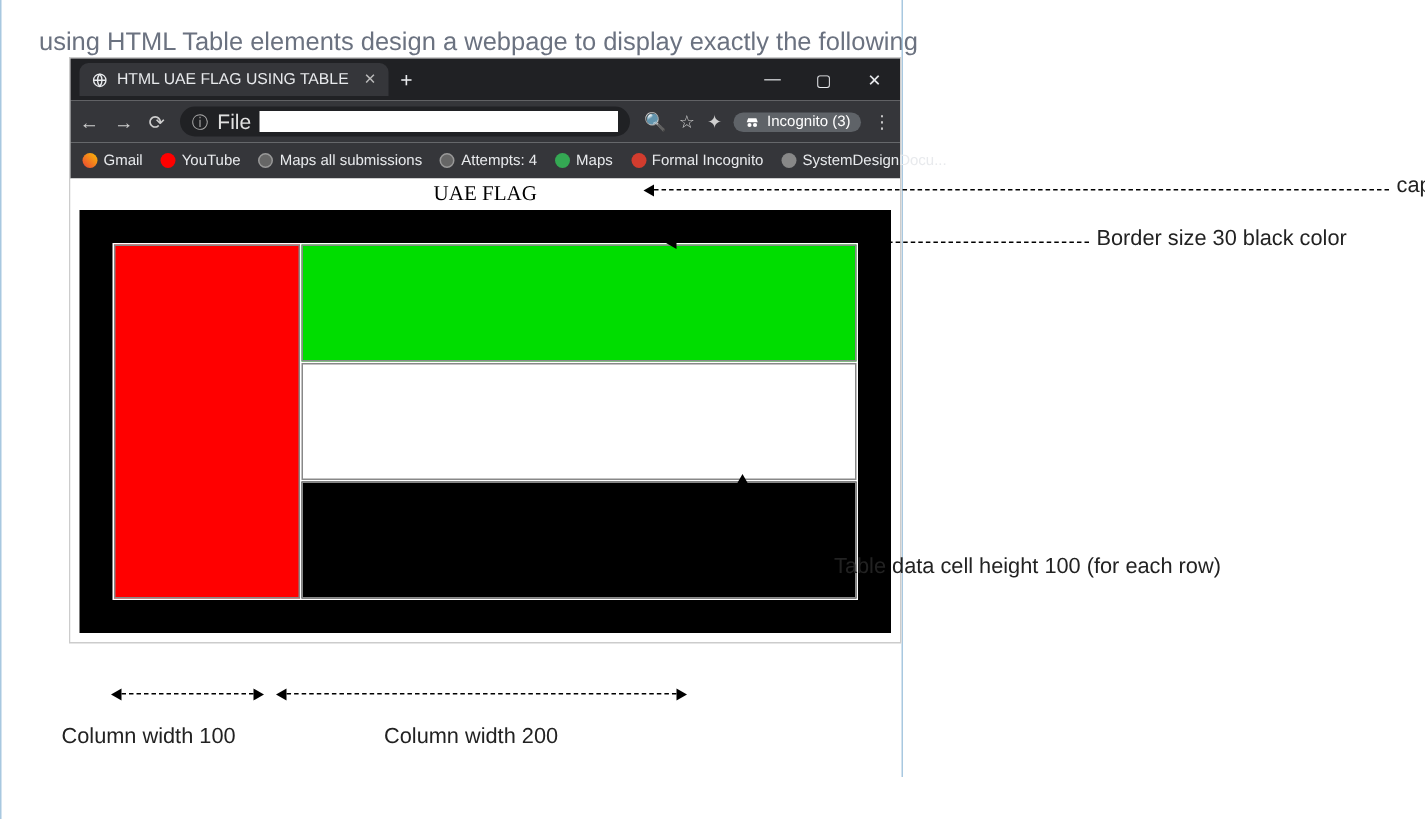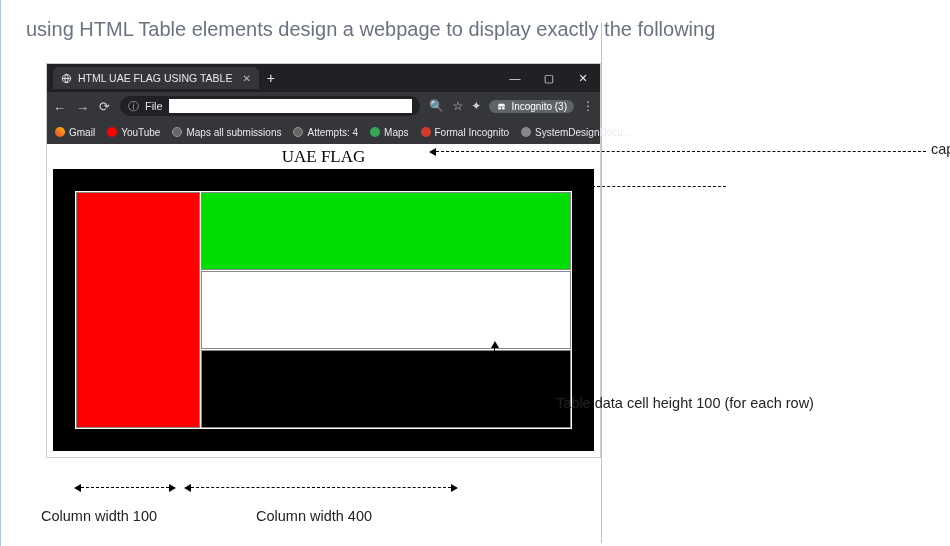--- a/index.html
+++ b/index.html
@@ -17,8 +17,7 @@
   }
   .instruction {
     color: #6b7280;
-    font-size: 20px;
-    margin-bottom: 22px;
+    font-size: 17px;
   }
   .workspace {
     position: relative;

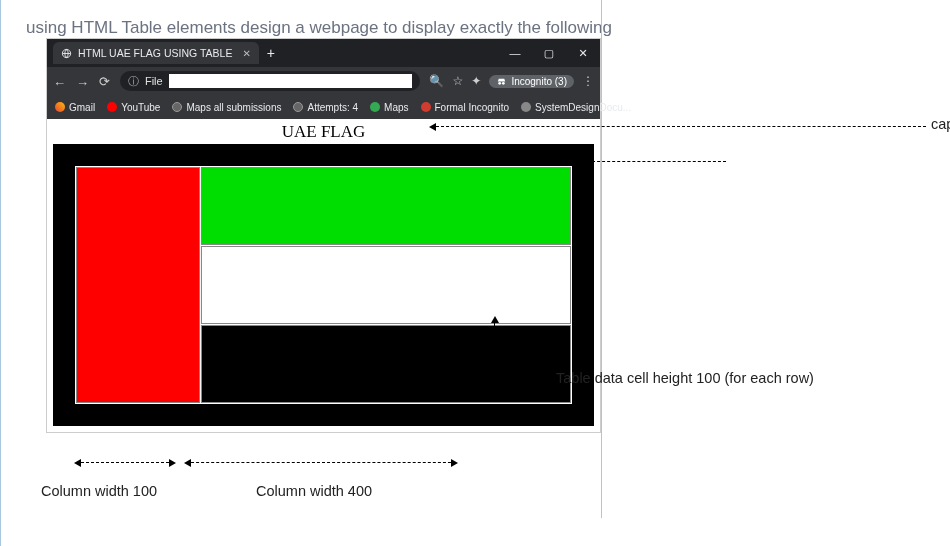--- a/index.html
+++ b/index.html
@@ -88,7 +88,7 @@
     padding:0 8px;
     gap:6px;
   }
-  .url-label { color:#e0e0e0; font-size:11px; }
+  .url-label { color:#e0e0e0; font-size:14px; }
   .url-input {
     flex:1;
     background:#fff;

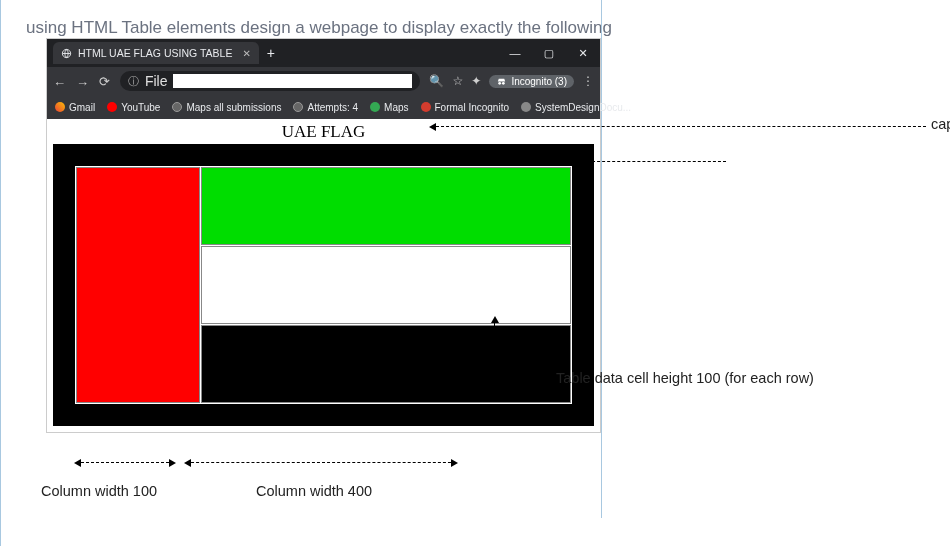--- a/index.html
+++ b/index.html
@@ -121,7 +121,7 @@
   .caption-text {
     text-align:center;
     font-family:"Times New Roman", serif;
-    font-size:17px;
+    font-size:14px;
     color:#000;
     padding:3px 0 2px 0;
     background:#fff;

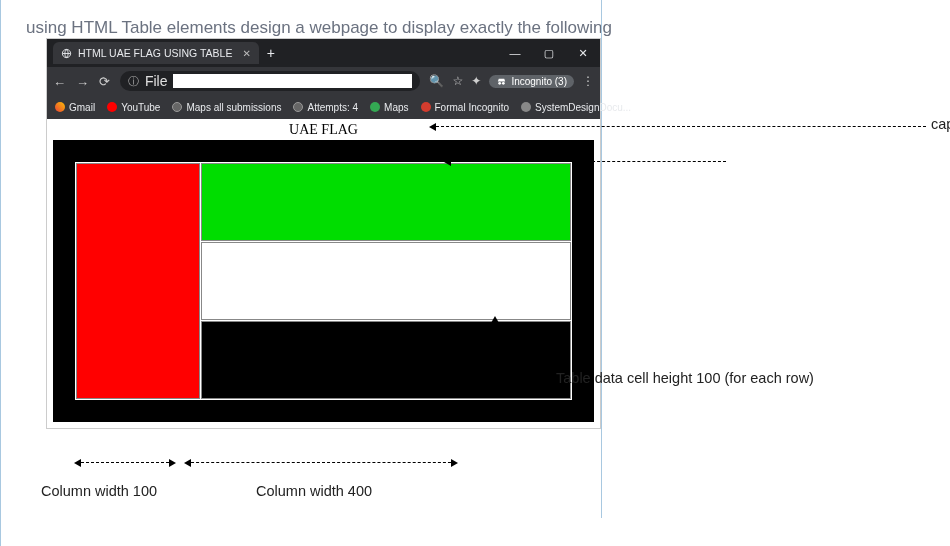--- a/index.html
+++ b/index.html
@@ -299,6 +299,7 @@
   <div class="anno" style="left:905px; top:78px;">caption</div>
 
   <div class="dash-line arrowhead-l" style="left:420px; top:123px; width:280px;"></div>
+  <div class="anno" style="left:705px; top:113px;">Border size 30 black color</div>
 
   <div class="dash-line-v arrowhead-u arrowhead-d" style="left:468px; top:280px; height:78px;"></div>
   <div class="anno" style="left:530px; top:332px;">Table data cell height 100 (for each row)</div>

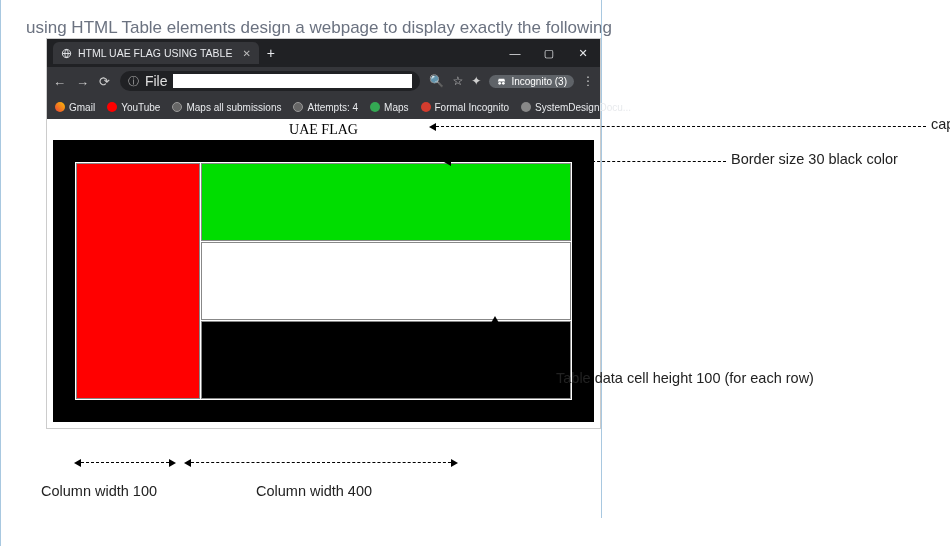--- a/index.html
+++ b/index.html
@@ -307,7 +307,7 @@
   <div class="dash-line arrowhead-l arrowhead-r" style="left:50px; top:424px; width:98px;"></div>
   <div class="dash-line arrowhead-l arrowhead-r" style="left:160px; top:424px; width:270px;"></div>
   <div class="anno" style="left:15px; top:445px;">Column width 100</div>
-  <div class="anno" style="left:230px; top:445px;">Column width 400</div>
+  <div class="anno" style="left:230px; top:445px;">Column width 200</div>
 
 </div>
 

